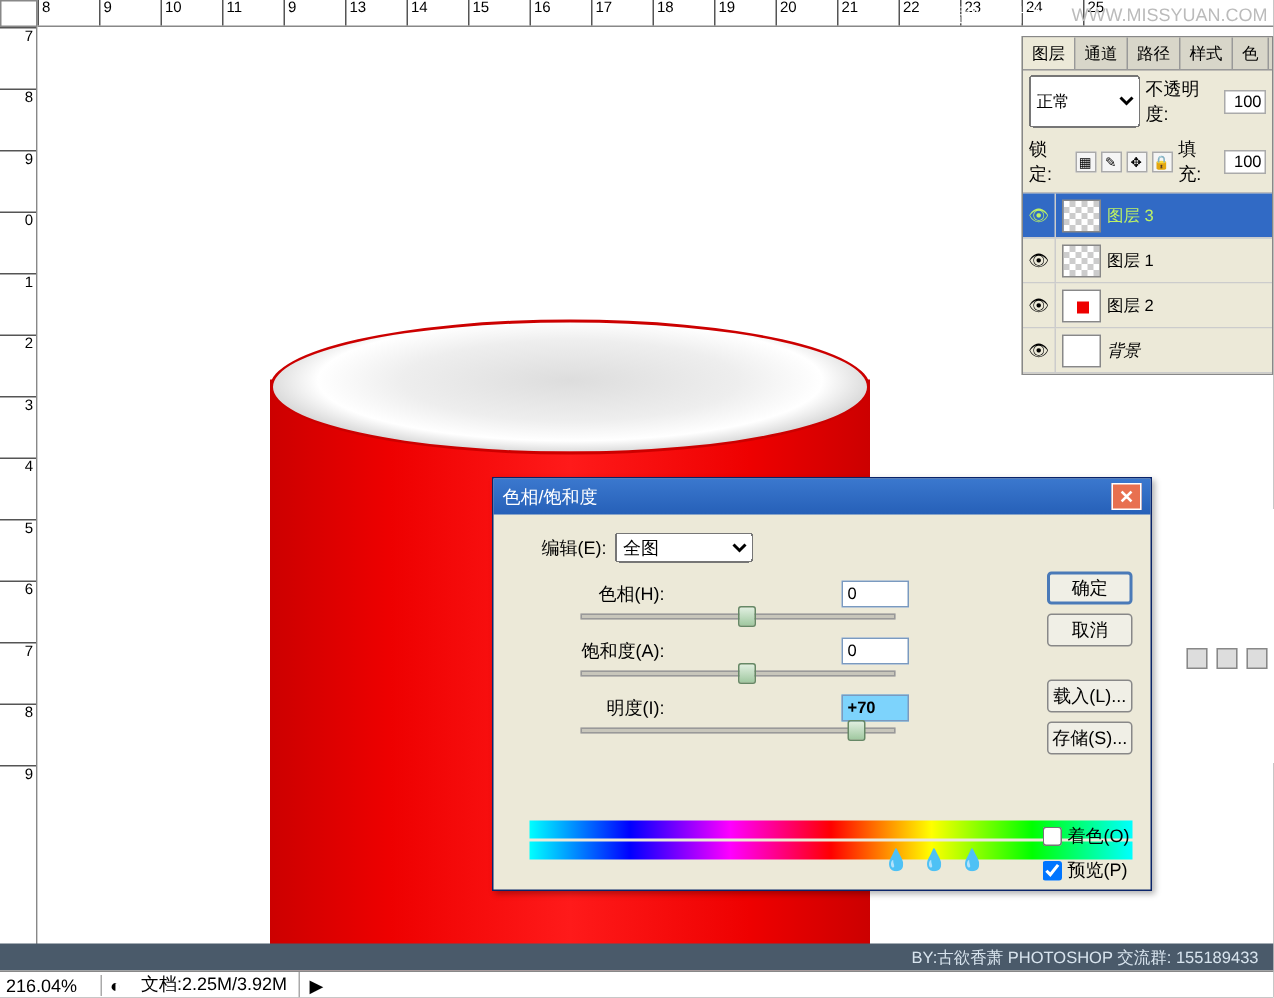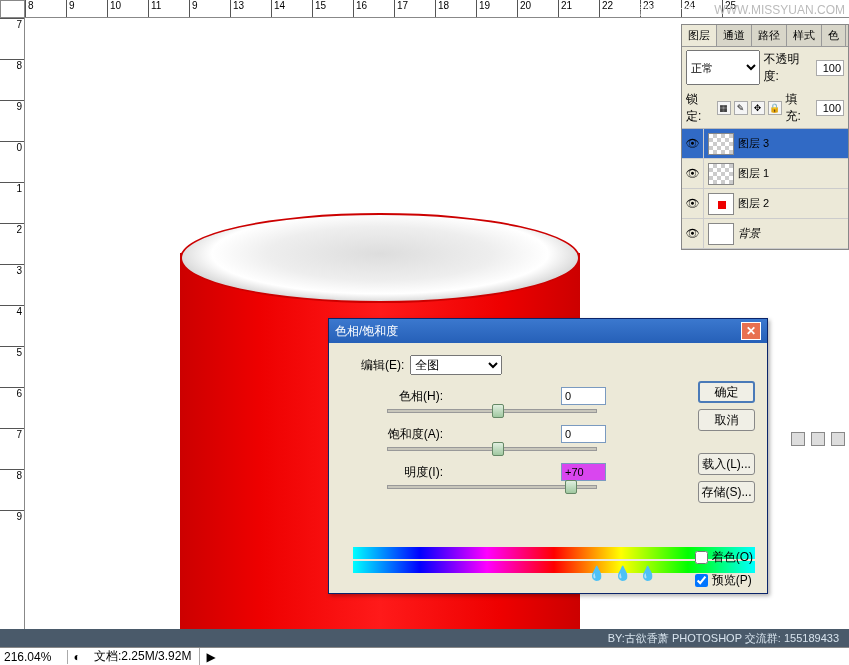--- a/index.html
+++ b/index.html
@@ -32,7 +32,7 @@
 .lp-val { border: 1px solid #aaa; width: 28px; height: 16px; font-size: 11px; padding: 0 2px; text-align: right; background: #fff; }
 
 .layer-row { display: flex; align-items: center; height: 30px; border-bottom: 1px solid #ccc; background: #ece9d8; }
-.layer-row.selected { background: #316ac5; color: #000000; }
+.layer-row.selected { background: #316ac5; color: #bef264; }
 .layer-eye { width: 22px; height: 30px; border-right: 1px solid #ccc; display: flex; align-items: center; justify-content: center; }
 .layer-eye::before { content: "👁"; font-size: 11px; }
 .layer-thumb { width: 26px; height: 22px; margin: 0 4px; border: 1px solid #888; background: #fff; }

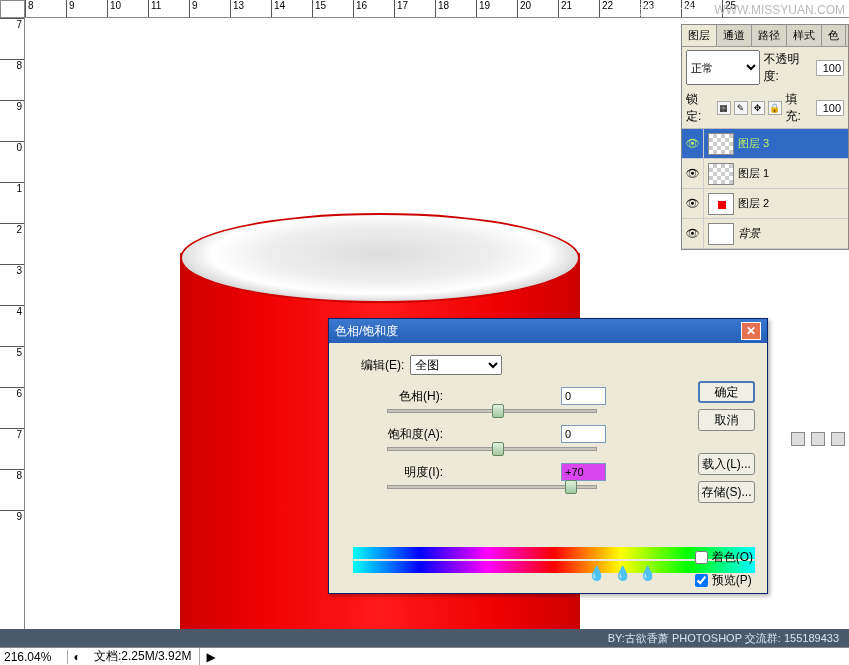--- a/index.html
+++ b/index.html
@@ -55,7 +55,7 @@
 .slider-row { display: flex; align-items: center; margin: 8px 0 4px 0; }
 .slider-label { width: 110px; text-align: right; padding-right: 8px; }
 .slider-input { width: 45px; height: 18px; border: 1px solid #7a9ac0; text-align: left; padding: 0 3px; font-size: 11px; }
-.slider-input.hl { background: #d946ef; }
+.slider-input.hl { background: #7dd3fc; font-weight: bold; }
 .slider-track { margin: 2px 0 12px 46px; width: 210px; height: 4px; background: #c8c6bb; border: 1px solid #999; position: relative; }
 .slider-thumb { position: absolute; top: -6px; width: 12px; height: 14px; background: linear-gradient(#e0efe0, #a0c8a0); border: 1px solid #668866; border-radius: 2px; }
 

